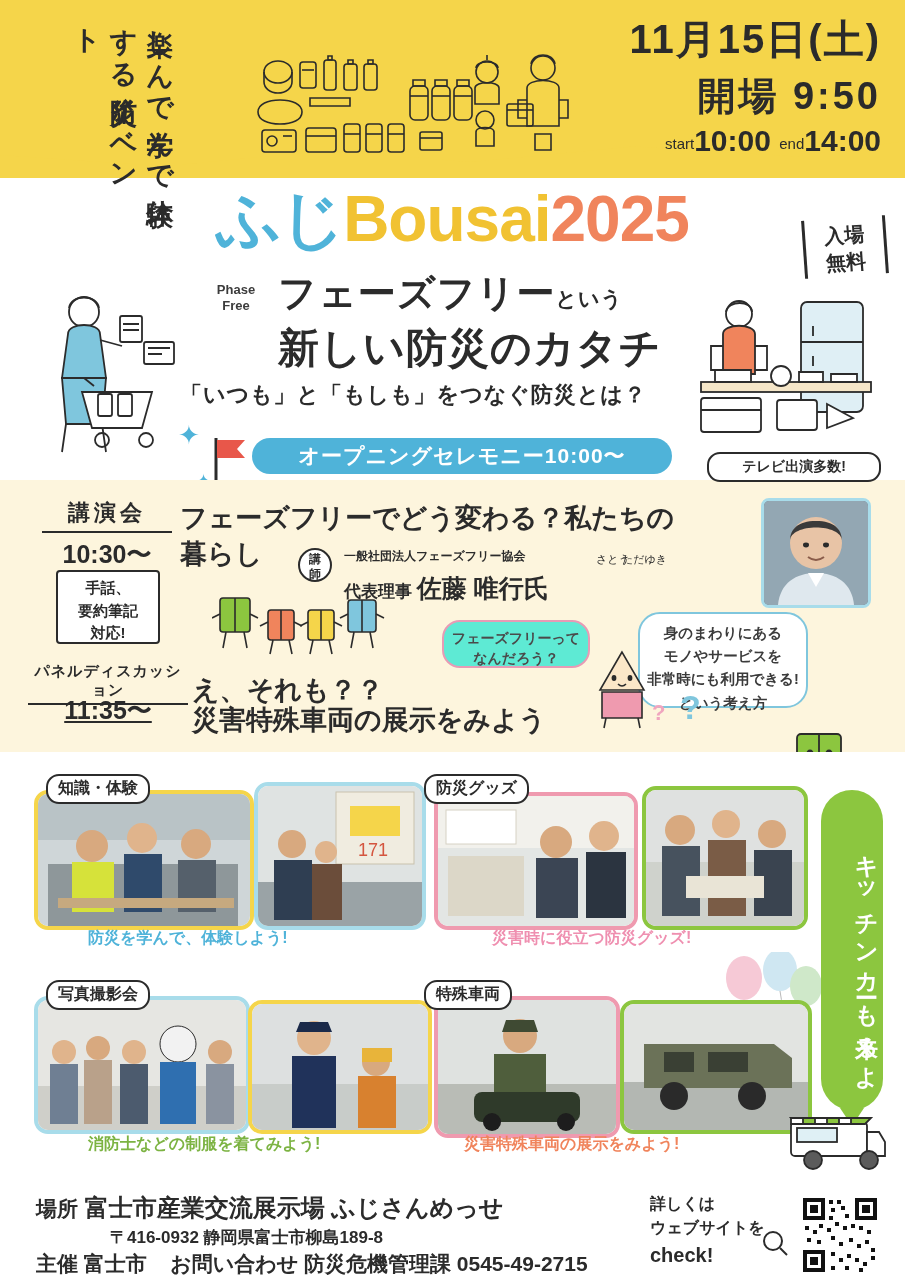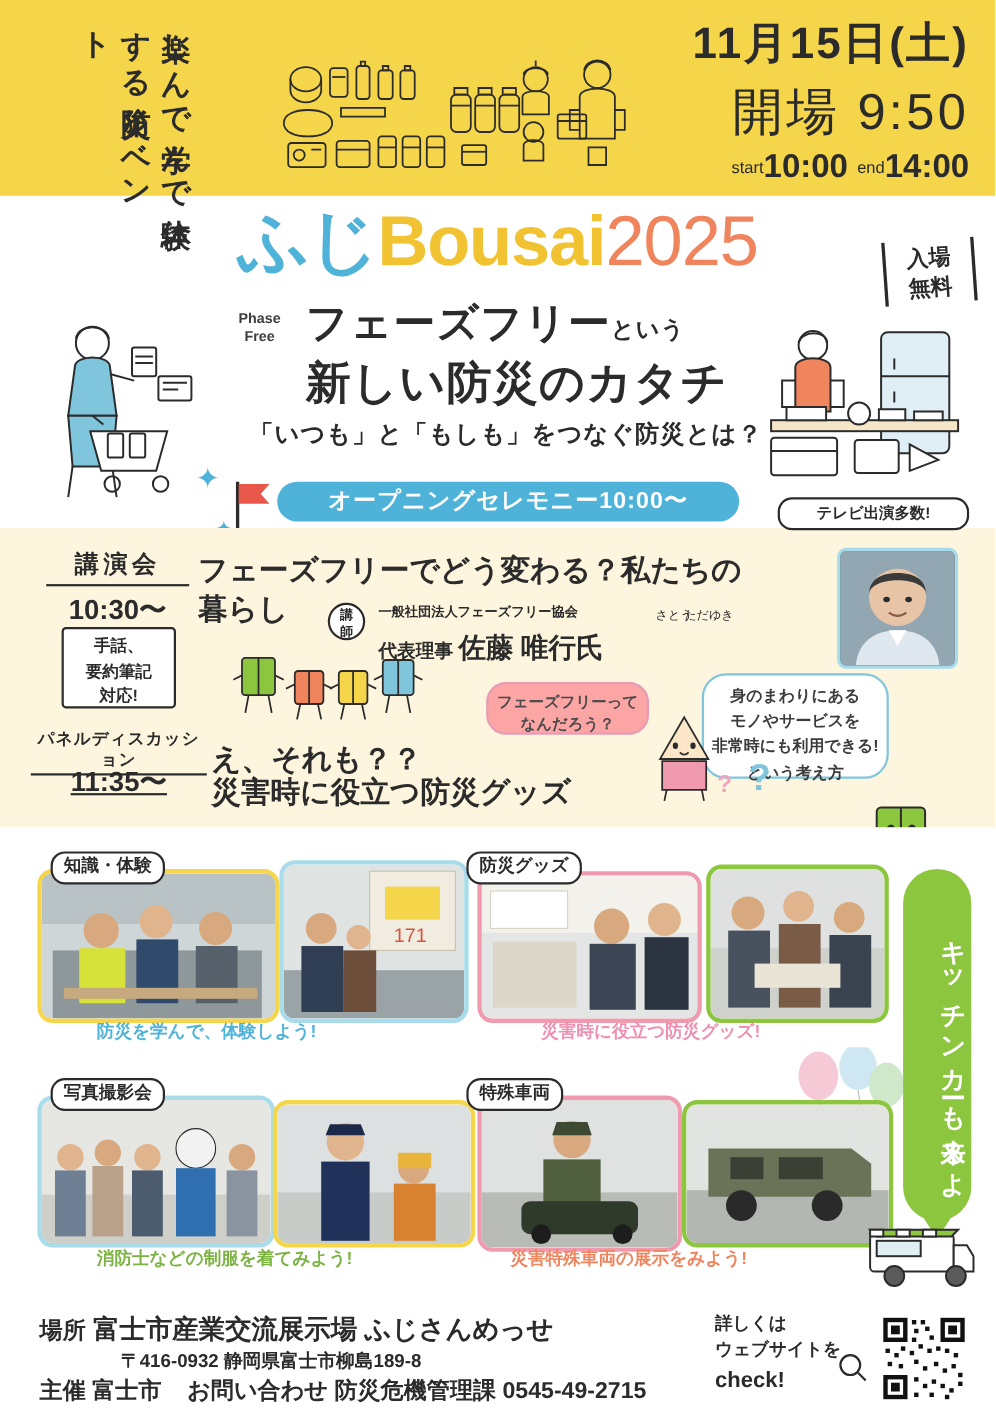--- a/index.html
+++ b/index.html
@@ -29,7 +29,7 @@
     position:absolute;right:24px;top:12px;width:330px;text-align:right;color:#2b2b2b;
   }
   .date-main{font-size:40px;font-weight:bold;letter-spacing:2px;}
-  .date-open{font-size:46px;font-weight:normal;letter-spacing:3px;margin-top:4px;}
+  .date-open{font-size:38px;font-weight:bold;letter-spacing:3px;margin-top:4px;}
   .date-time{font-size:30px;font-weight:bold;margin-top:2px;}
   .date-time .sm{font-size:15px;font-weight:normal;vertical-align:middle;}
   

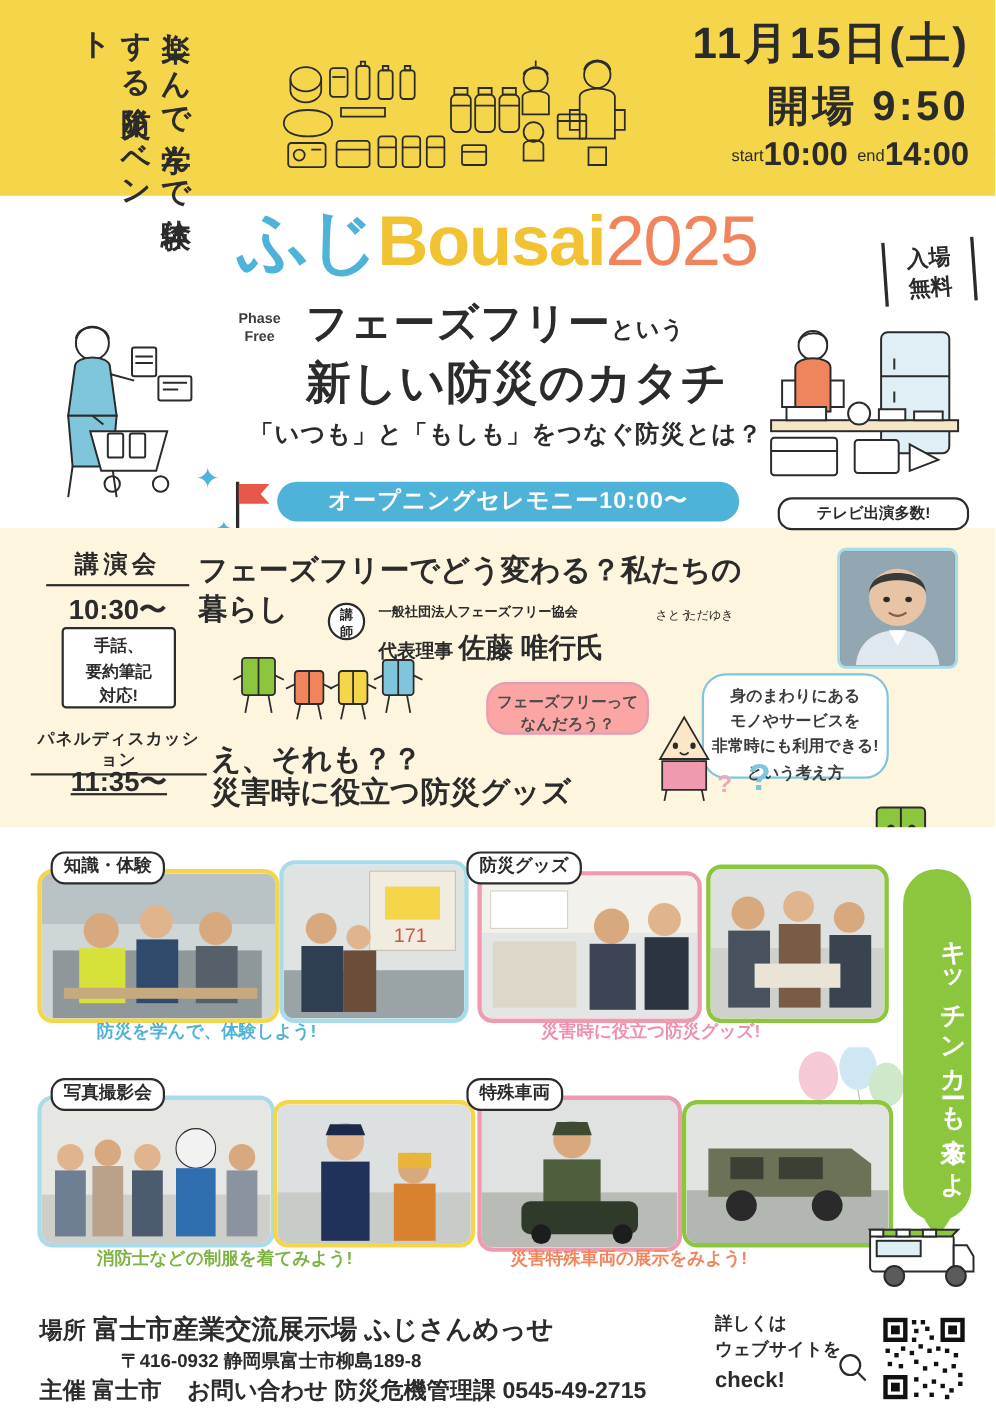--- a/index.html
+++ b/index.html
@@ -45,7 +45,7 @@
   }
   .main-title .t1{font-size:64px;font-weight:bold;color:#4fb3d9;letter-spacing:-2px;}
   .main-title .t2{font-size:64px;font-weight:bold;color:#f1c232;letter-spacing:-1px;}
-  .main-title .t3{font-size:64px;font-weight:normal;color:#f0845c;letter-spacing:-1px;}
+  .main-title .t3{font-size:64px;font-weight:bold;color:#f0845c;letter-spacing:-1px;}
   .free-badge{
     position:absolute;right:18px;top:218px;width:84px;height:58px;
     border-left:3px solid #2b2b2b;border-right:3px solid #2b2b2b;

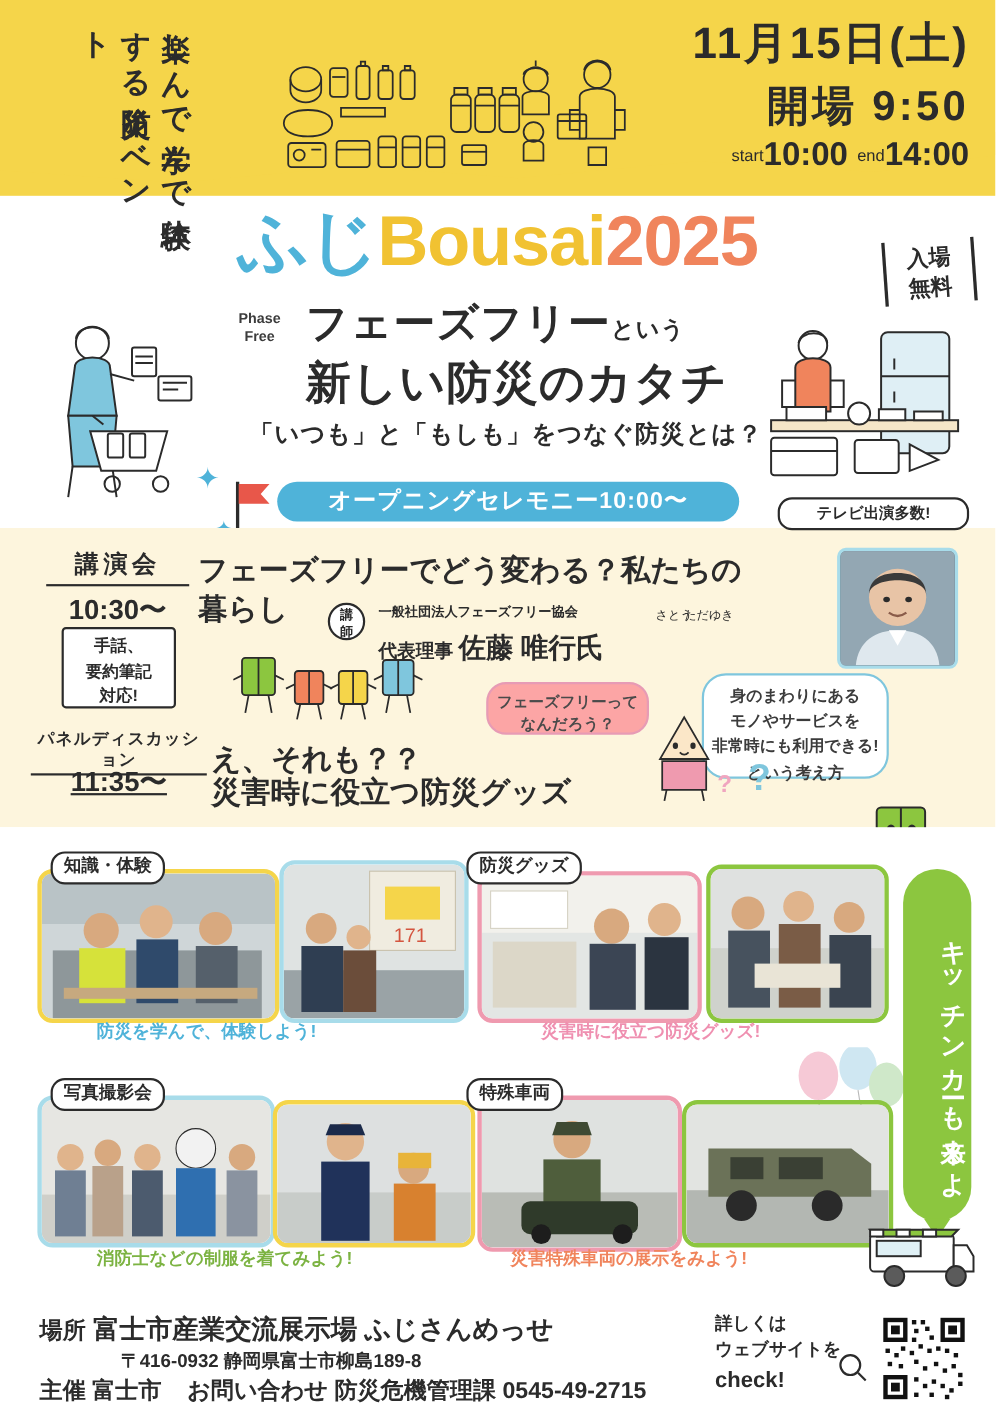--- a/index.html
+++ b/index.html
@@ -64,7 +64,7 @@
   .headline .l1 .sm{font-size:21px;}
   .headline .l2{font-size:41px;font-weight:bold;letter-spacing:1px;margin-top:2px;}
   .sub-line{
-    position:absolute;left:180px;top:380px;width:560px;text-align:center;
+    position:absolute;left:180px;top:380px;width:560px;text-align:left;
     font-size:22px;font-weight:bold;letter-spacing:1px;
   }
   .ceremony{

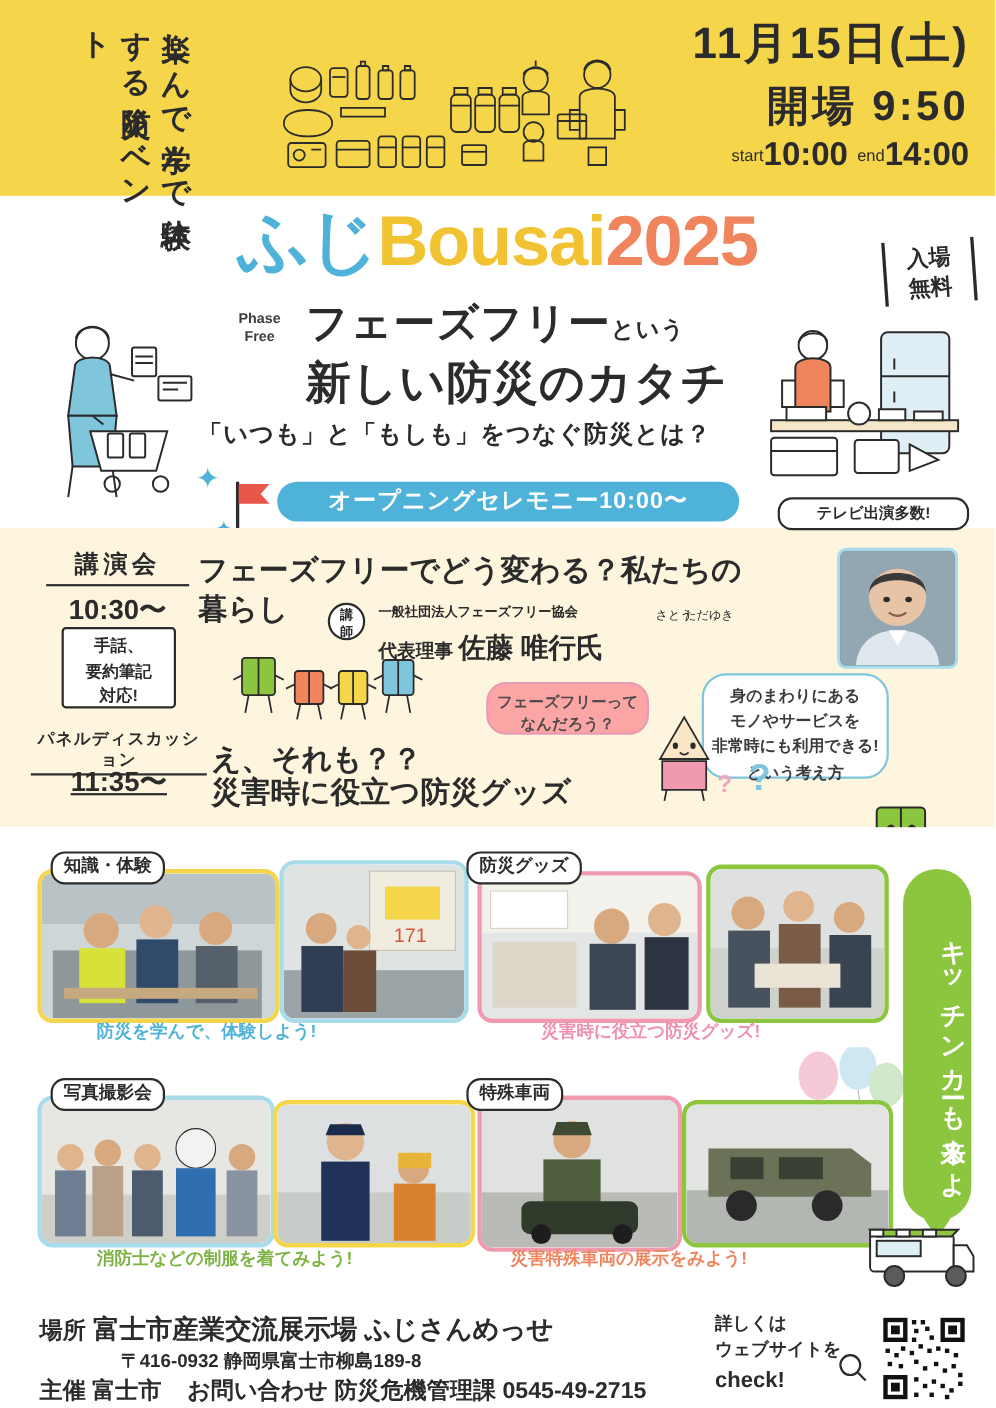--- a/index.html
+++ b/index.html
@@ -119,7 +119,7 @@
   .panel-t2{position:absolute;left:192px;top:702px;font-size:27px;font-weight:bold;}
   .bubble-pink{
     position:absolute;left:442px;top:620px;width:148px;height:48px;border-radius:18px;
-    background:#fca5a5;border:2px solid #e79bb5;font-size:14px;font-weight:bold;
+    background:#5eead4;border:2px solid #e79bb5;font-size:14px;font-weight:bold;
     text-align:center;line-height:1.45;padding-top:6px;box-sizing:border-box;color:#4a4a4a;
   }
   .bubble-blue{

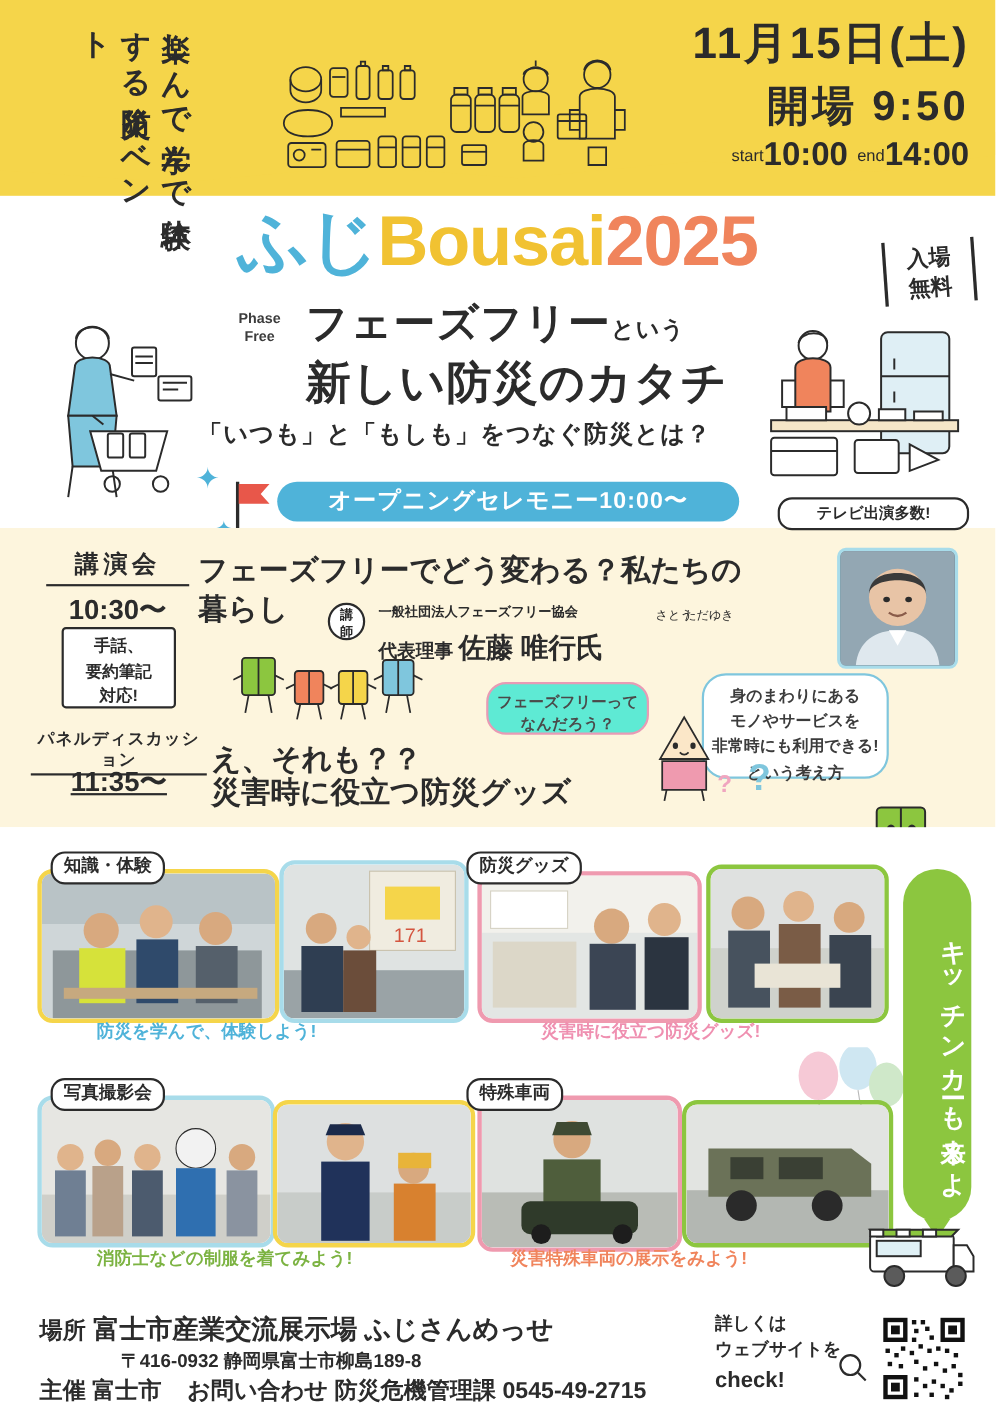--- a/index.html
+++ b/index.html
@@ -331,7 +331,7 @@
 <div class="panel-label">パネルディスカッション</div>
 <div class="panel-time">11:35〜</div>
 <div class="panel-t1">え、それも？？</div>
-<div class="panel-t2">災害時に役立つ防災グッズ</div>
+<div class="panel-t2">災害特殊車両の展示をみよう</div>
 
 <svg style="position:absolute;left:212px;top:588px;width:180px;height:70px;" viewBox="0 0 180 70">
   <g stroke="#2b2b2b" stroke-width="1.6" fill="none">

